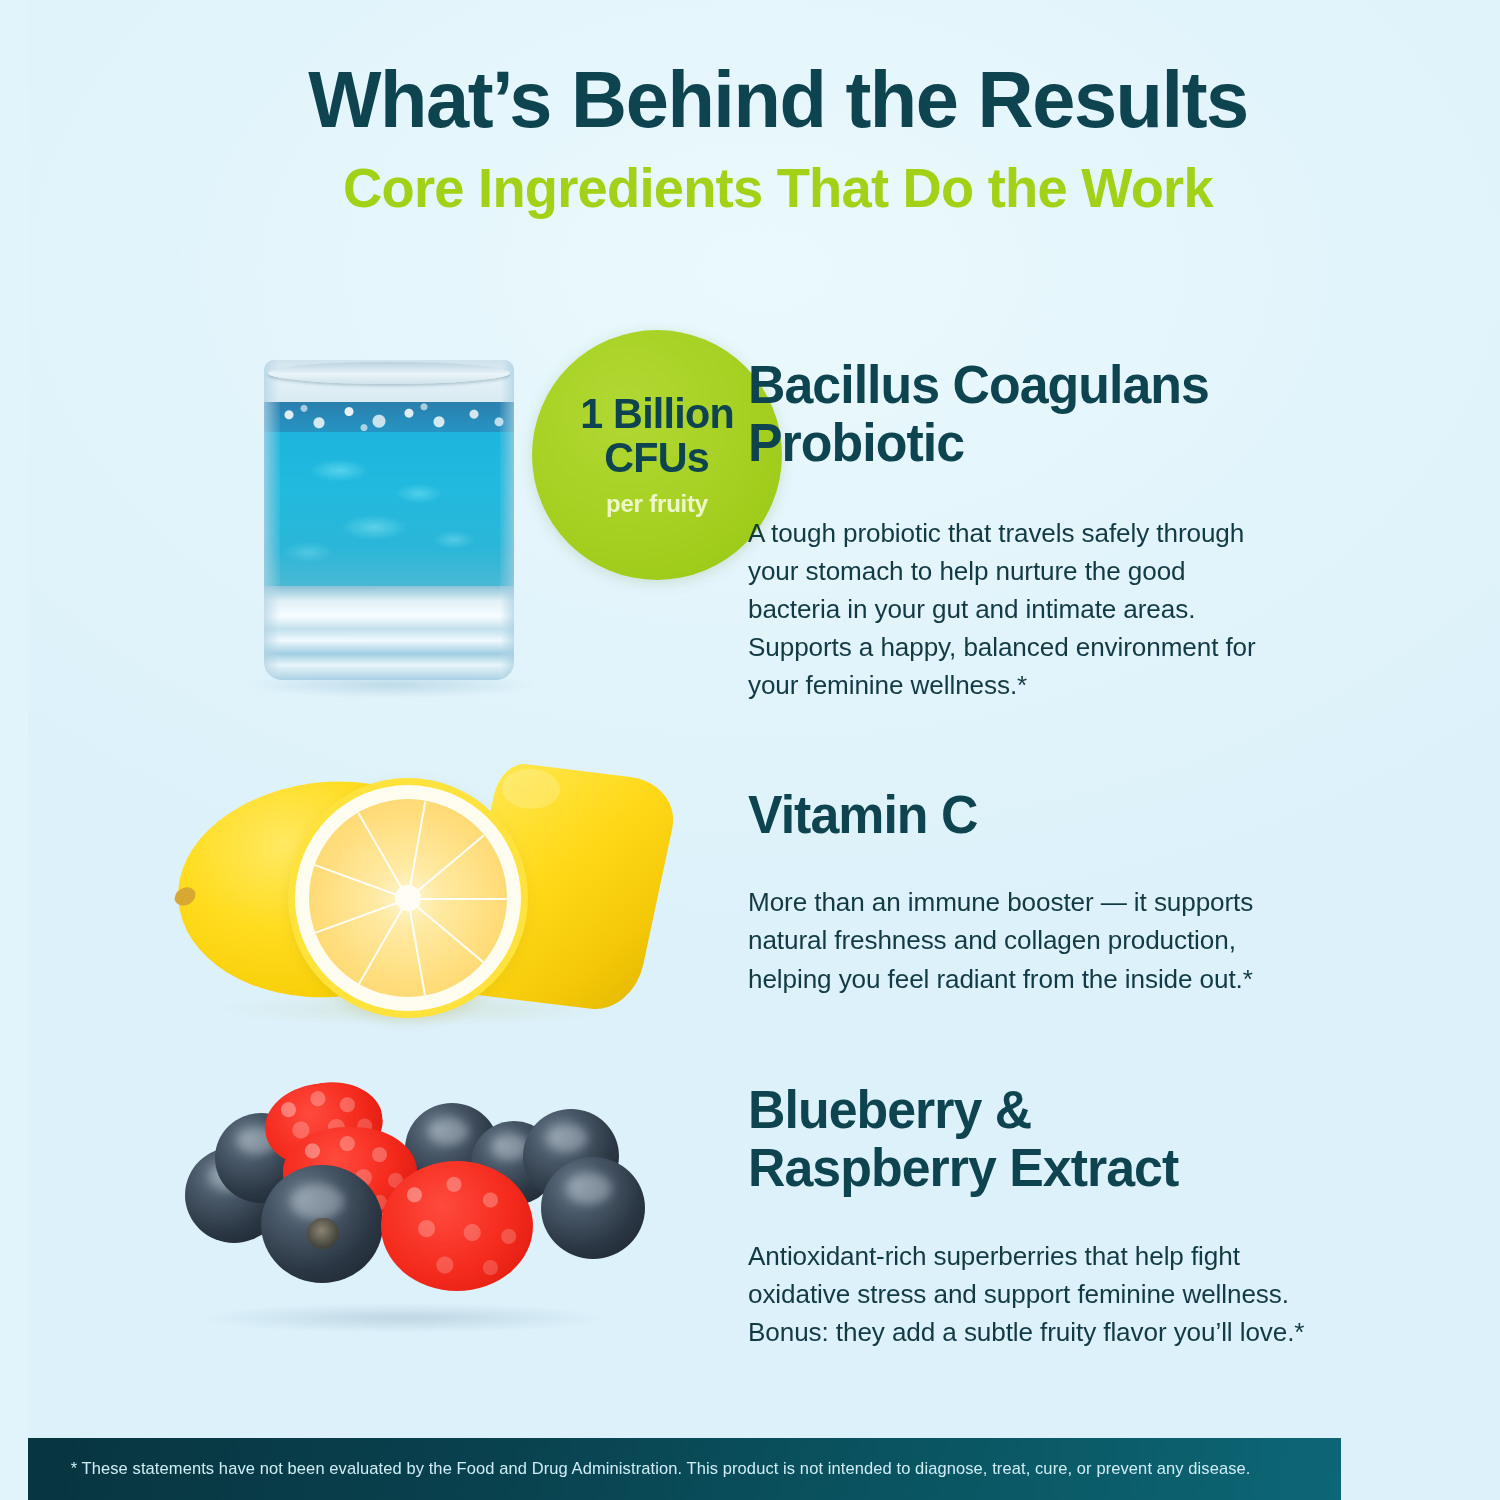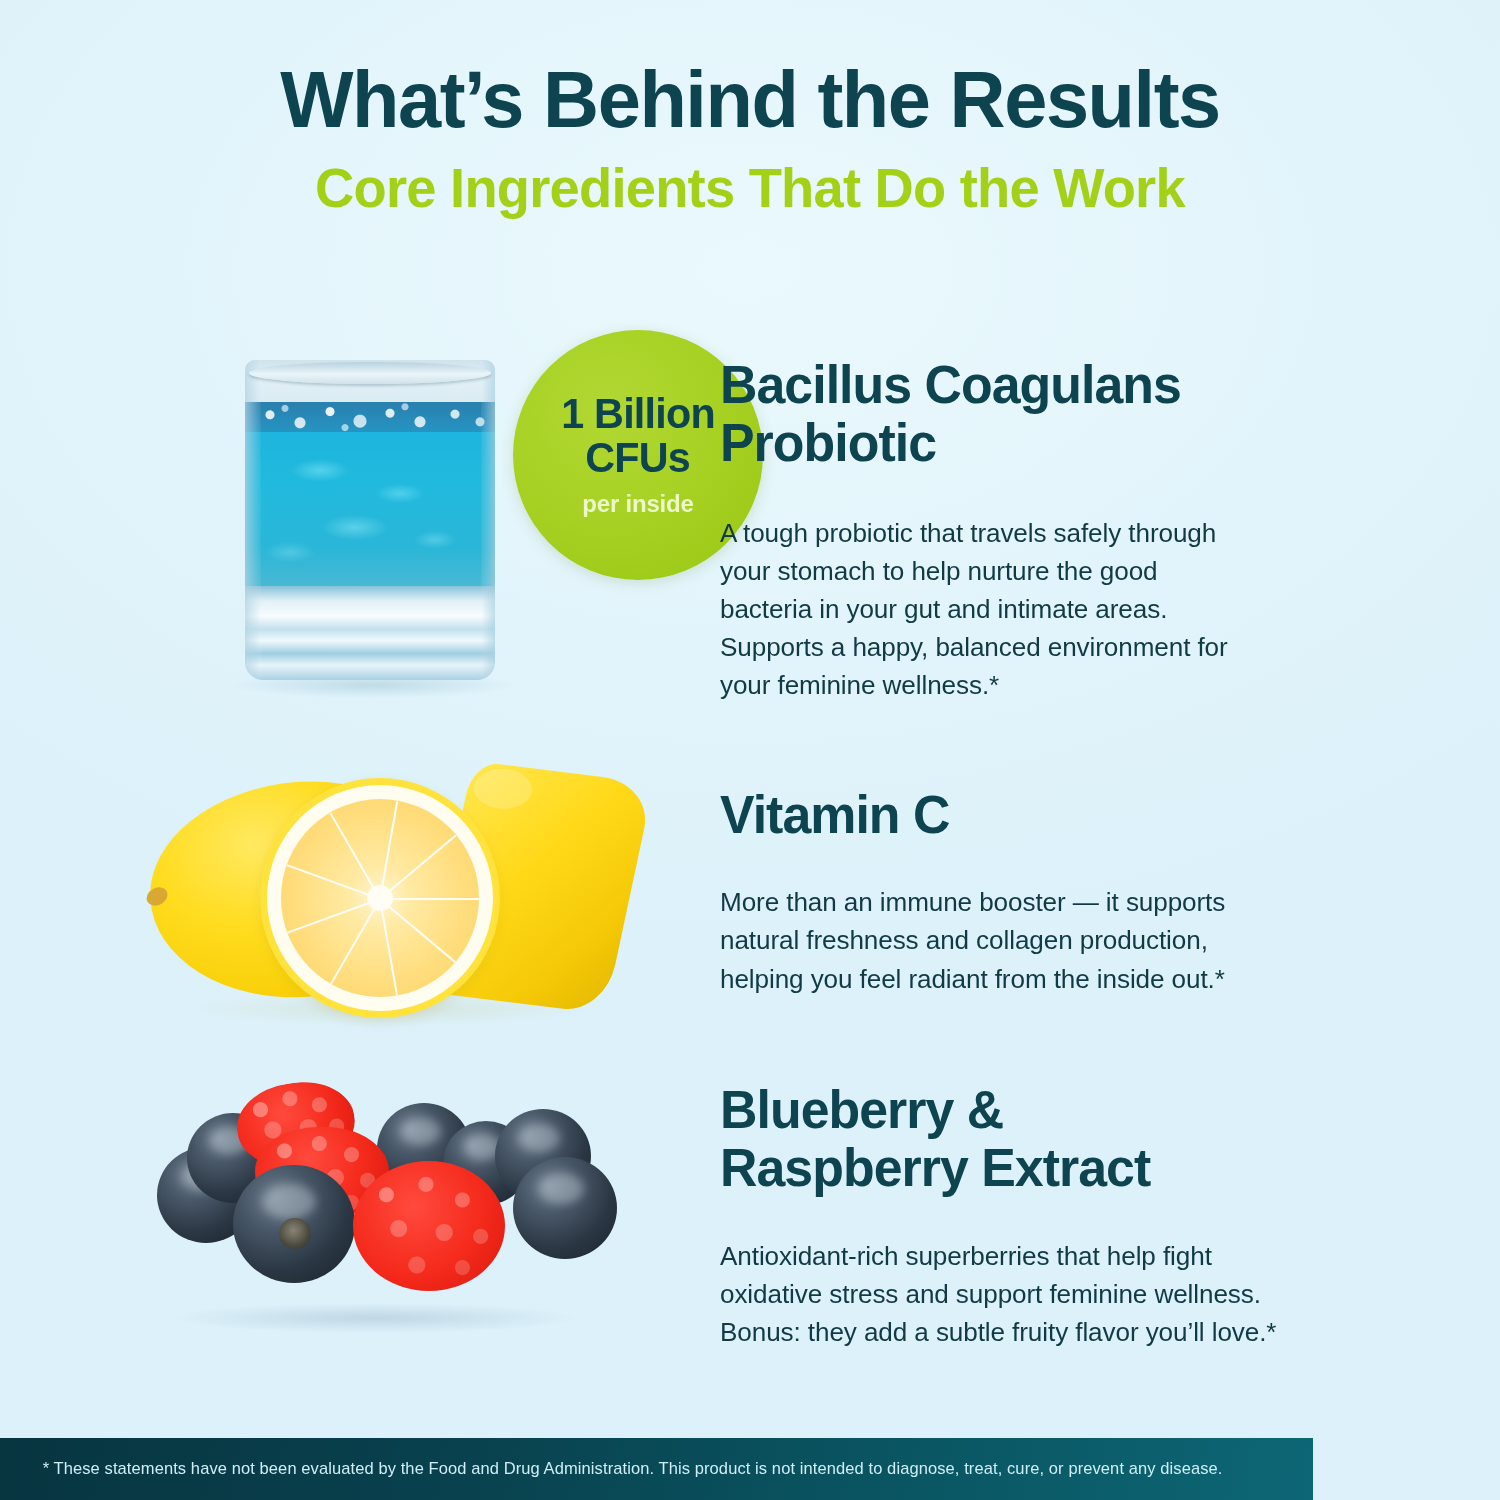--- a/index.html
+++ b/index.html
@@ -14,6 +14,7 @@
     position:absolute; inset:0;
     background:
       radial-gradient(ellipse 1100px 700px at 50% 18%, #eaf9fd 0%, #e2f4fb 55%, #dcf1fa 100%);
+    margin-left: 28px;
   }
 
   

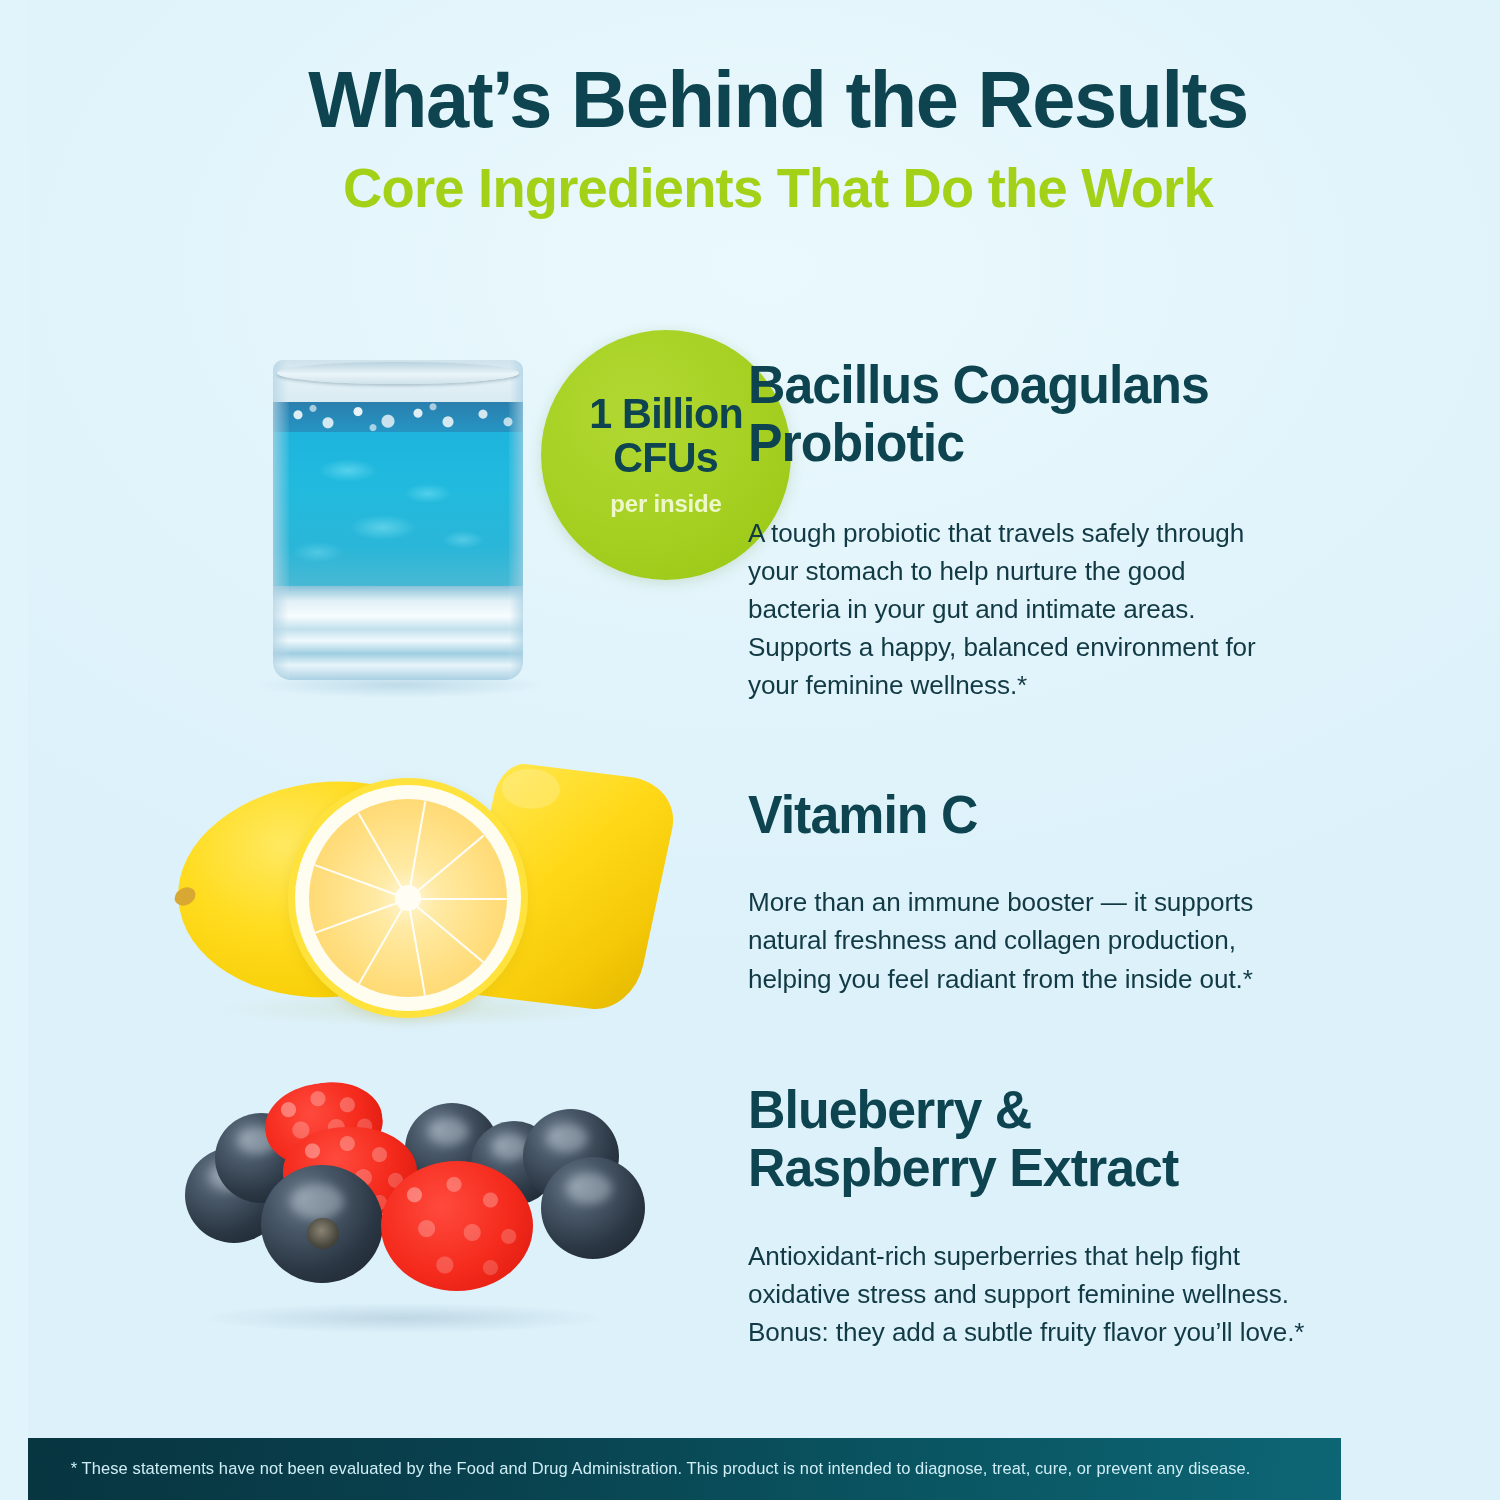--- a/index.html
+++ b/index.html
@@ -61,7 +61,7 @@
   #sec-berry .s-body { margin-top:40px; }
 
   
-  .glass-wrap { position:absolute; left:35px; top:5px; width:400px; height:370px; }
+  .glass-wrap { position:absolute; left:26px; top:5px; width:400px; height:370px; }
   .glass {
     position:absolute; left:110px; top:20px; width:250px; height:320px;
     border-radius:10px 10px 18px 18px;

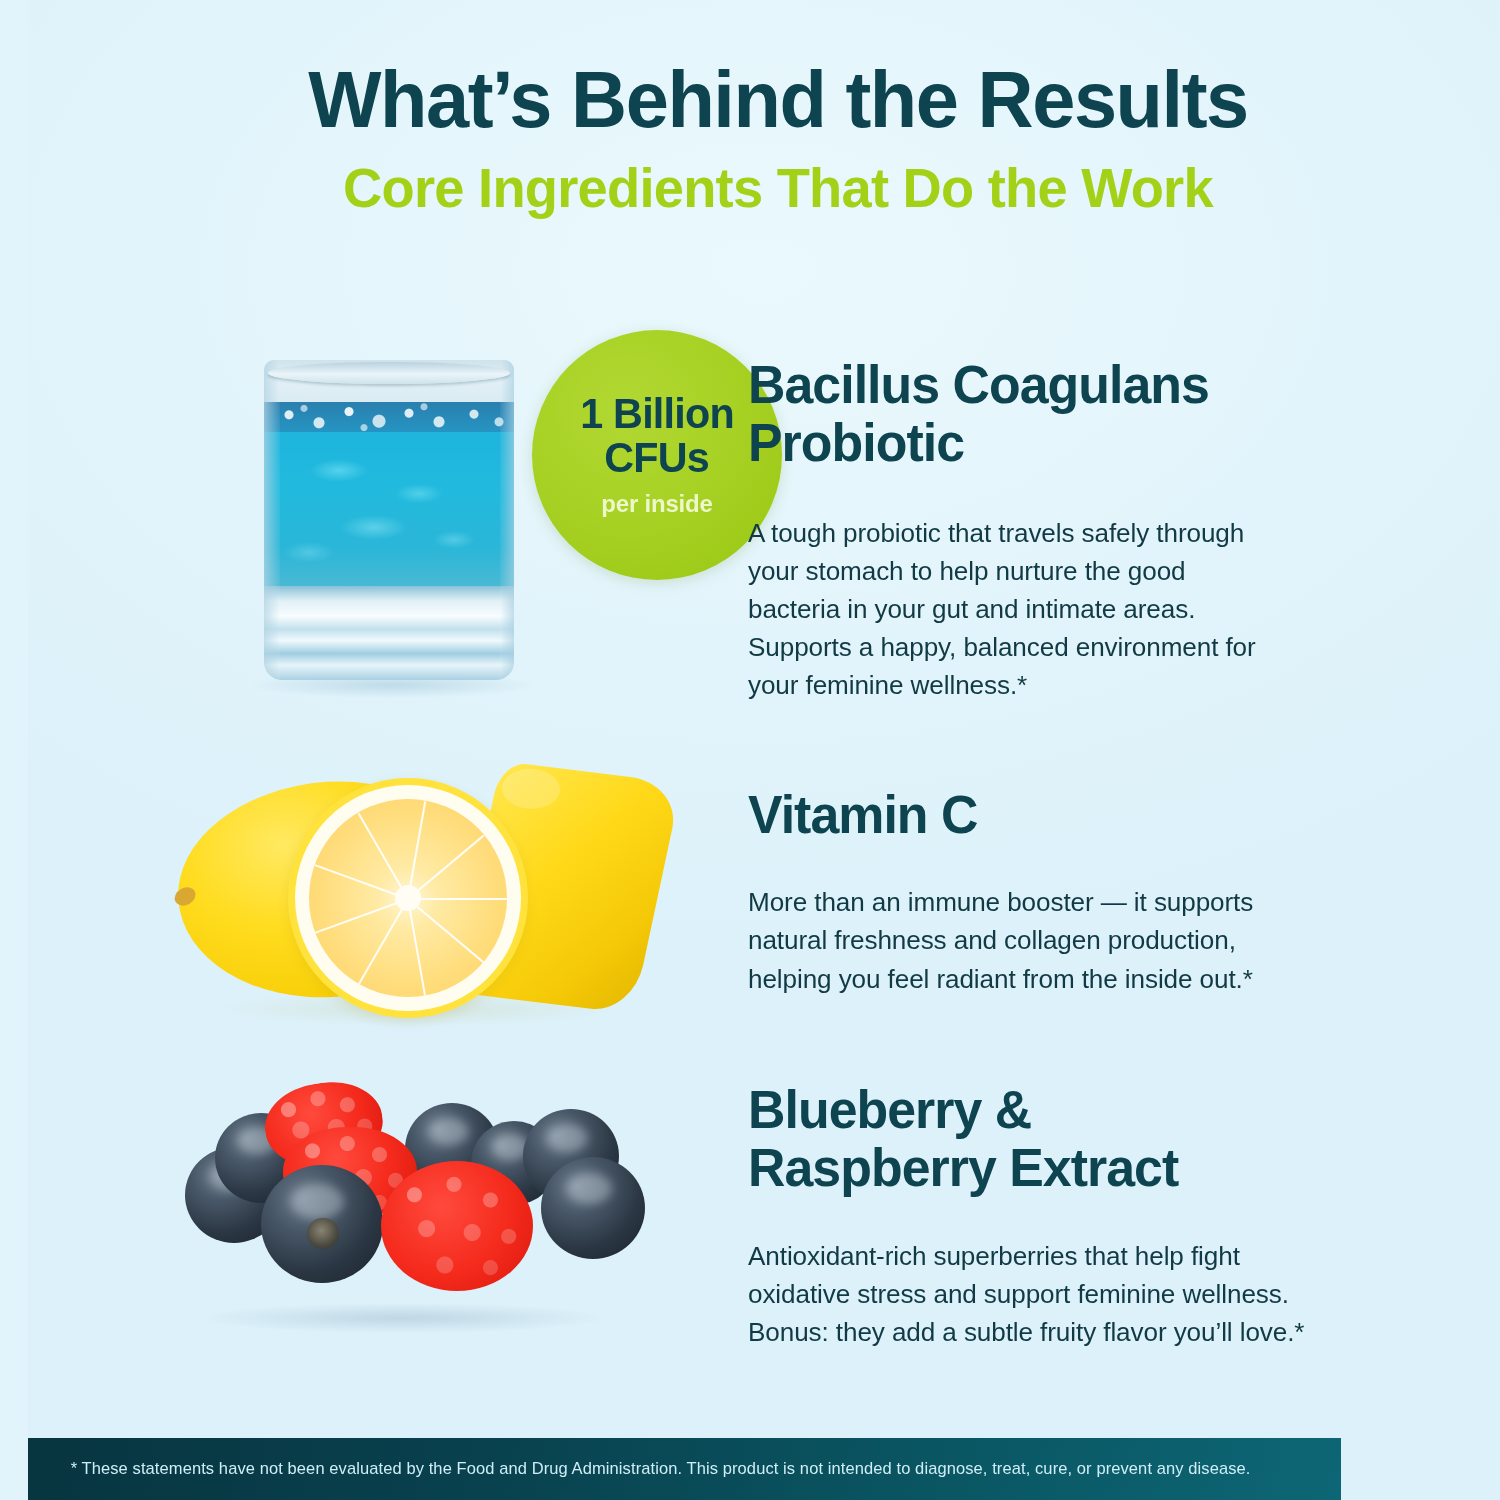--- a/index.html
+++ b/index.html
@@ -289,7 +289,7 @@
         <div class="badge">
           <div class="badge-main">1 Billion</div>
           <div class="badge-main">CFUs</div>
-          <div class="badge-sub">per inside</div>
+          <div class="badge-sub">per fruity</div>
         </div>
       </div>
     </div>

